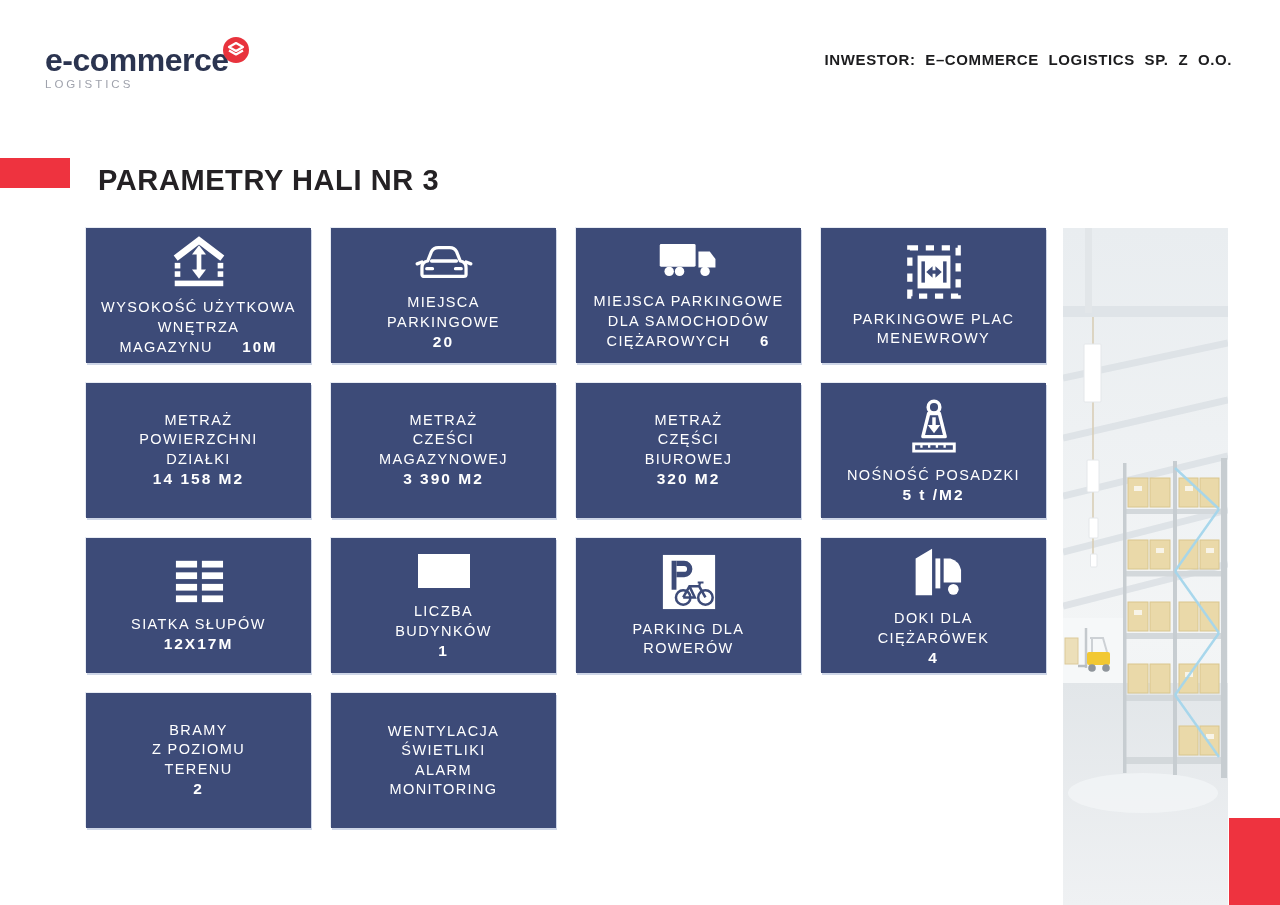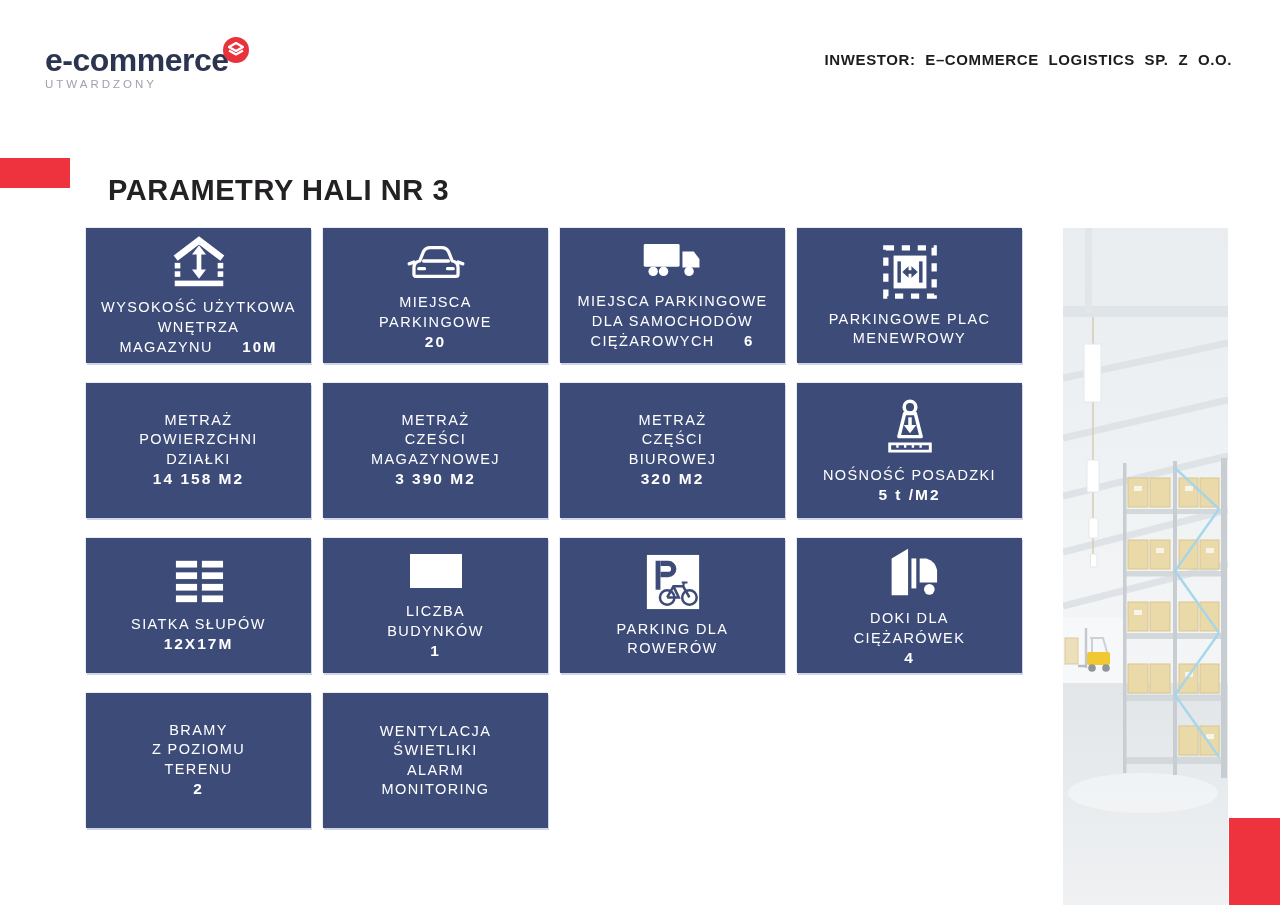--- a/index.html
+++ b/index.html
@@ -46,7 +46,7 @@
 
 <div class="abs logo">
   <div class="logo-word">e-commerce</div>
-  <div class="logo-sub">UTWARDZONY</div>
+  <div class="logo-sub">LOGISTICS</div>
   <span class="logo-badge">
     <svg width="28" height="28" viewBox="0 0 28 28">
       <circle cx="14" cy="14" r="13" fill="#e8333d"></circle>

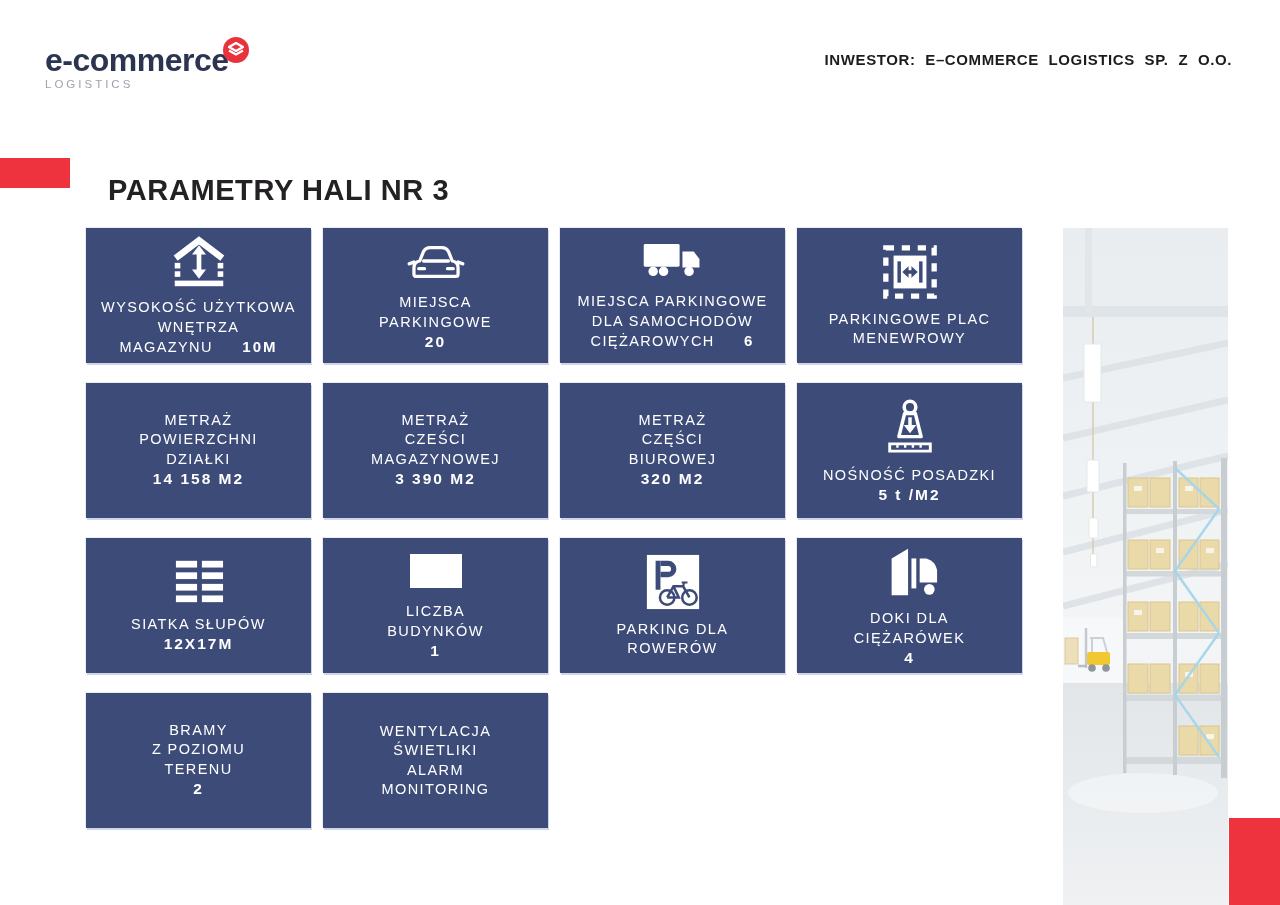--- a/index.html
+++ b/index.html
@@ -61,7 +61,7 @@
 <div class="abs investor">INWESTOR: E–COMMERCE LOGISTICS SP. Z O.O.</div>
 
 <div class="abs title-red"></div>
-<h1 class="abs page-title" style="margin:18px;">PARAMETRY HALI NR 3</h1>
+<h1 class="abs page-title" style="margin:8px;">PARAMETRY HALI NR 3</h1>
 
 <div class="abs grid" id="grid">
     <div class="tile">

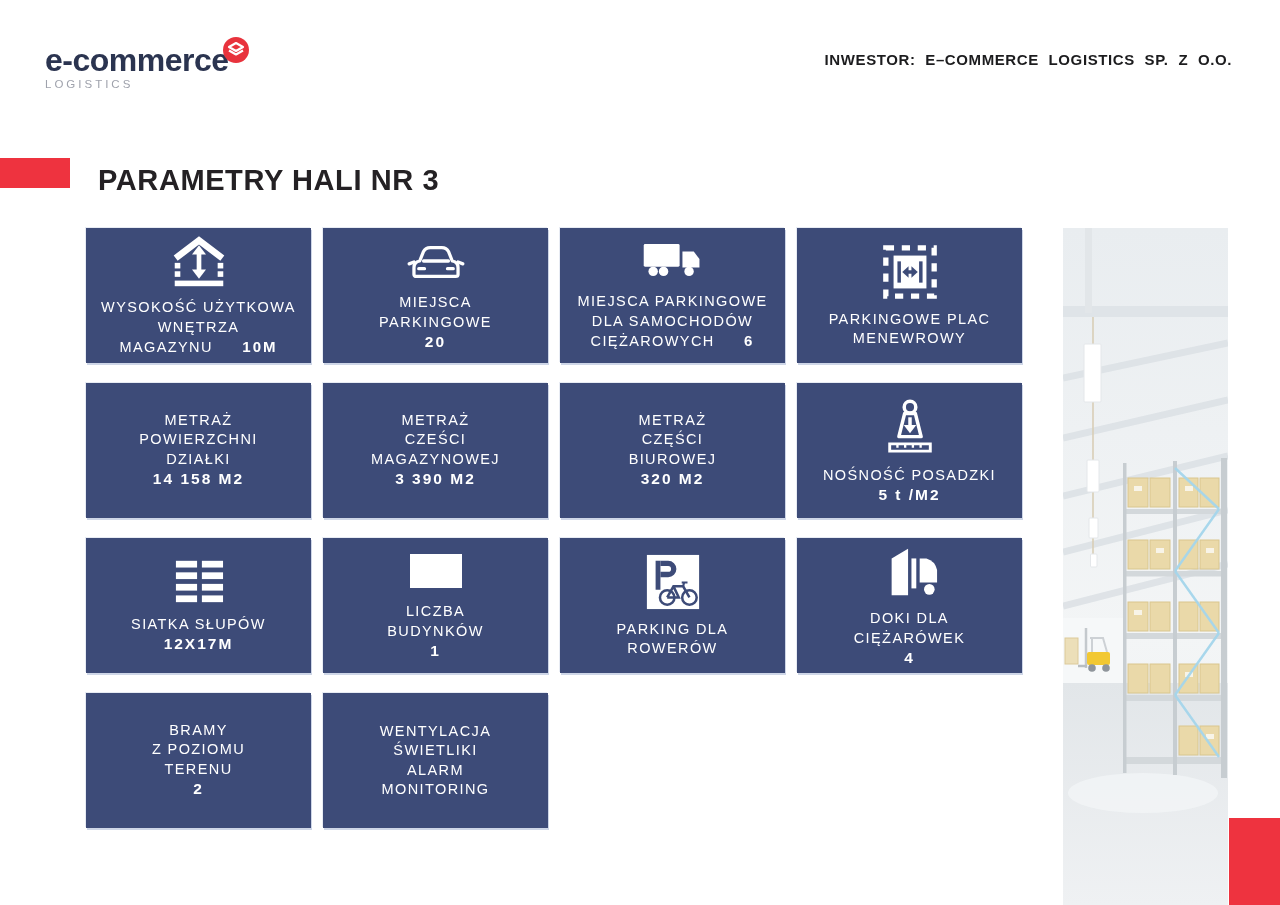--- a/index.html
+++ b/index.html
@@ -24,7 +24,7 @@
   .page-title{left:90px;top:156px;font-size:29px;font-weight:800;letter-spacing:0.6px;color:var(--title-black);}
 
   
-  .grid{left:86px;top:228px;display:grid;grid-template-columns:repeat(4,225px);grid-auto-rows:135px;gap:20px 12px;}
+  .grid{left:86px;top:228px;display:grid;grid-template-columns:repeat(4,225px);grid-auto-rows:135px;gap:20px 20px;}
   .tile{
     background:var(--tile-blue);color:#fff;
     display:flex;flex-direction:column;align-items:center;justify-content:center;

